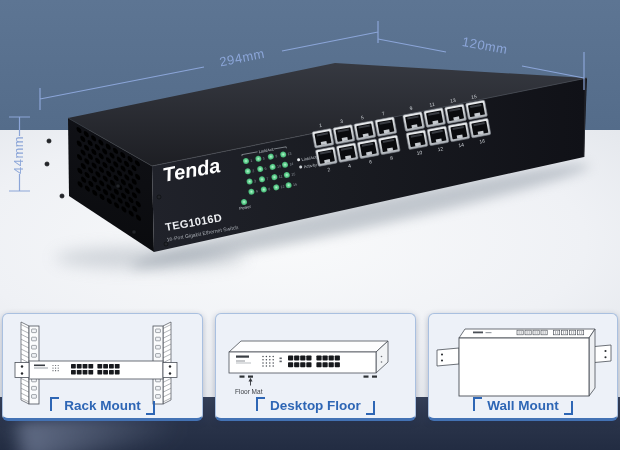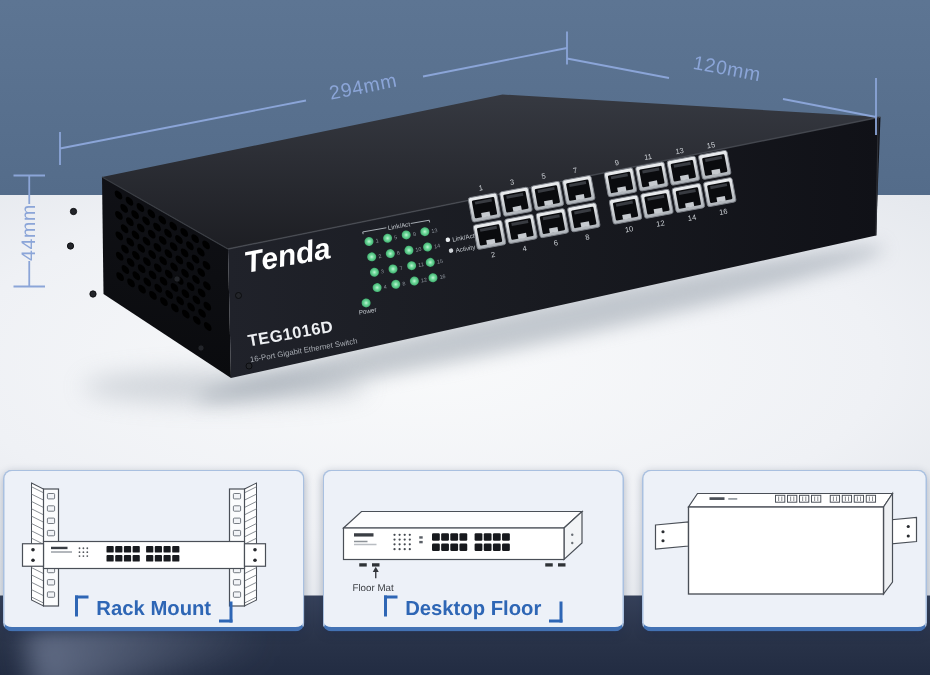--- a/index.html
+++ b/index.html
@@ -530,6 +530,11 @@
           <line x1="152.7" y1="15" x2="152.7" y2="18" stroke="#4a4f57" stroke-width="0.45"></line>
         </g>
     </svg>
+    <div class="card-title">
+      <span class="cb cb-l"></span>
+      <span>Wall Mount</span>
+      <span class="cb cb-r"></span>
+    </div>
   </div>
 </div>
 

